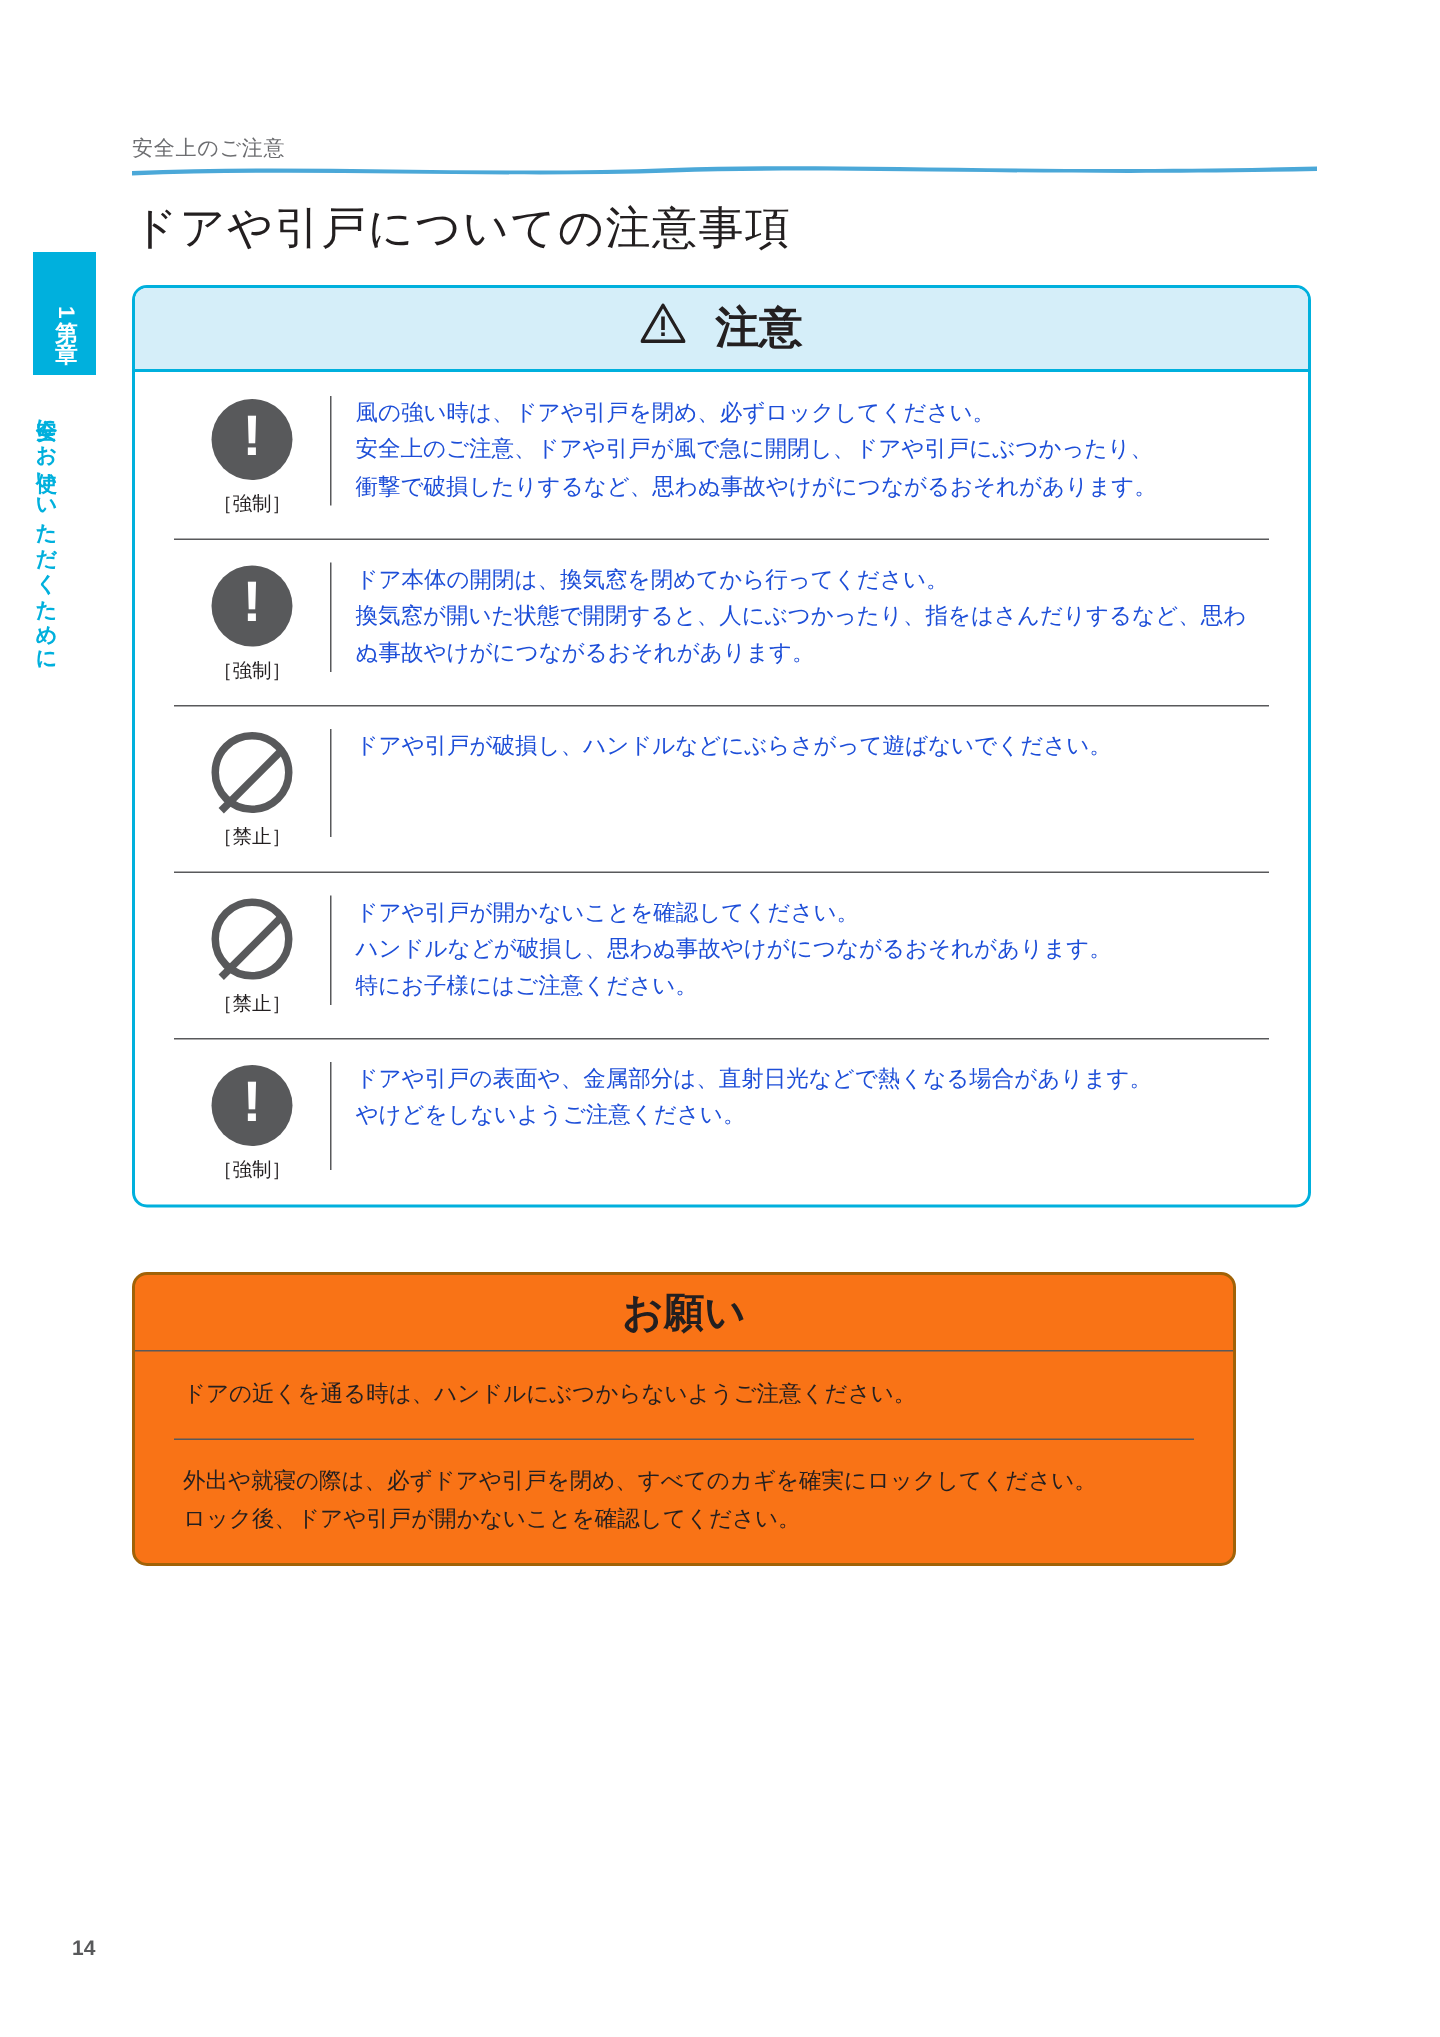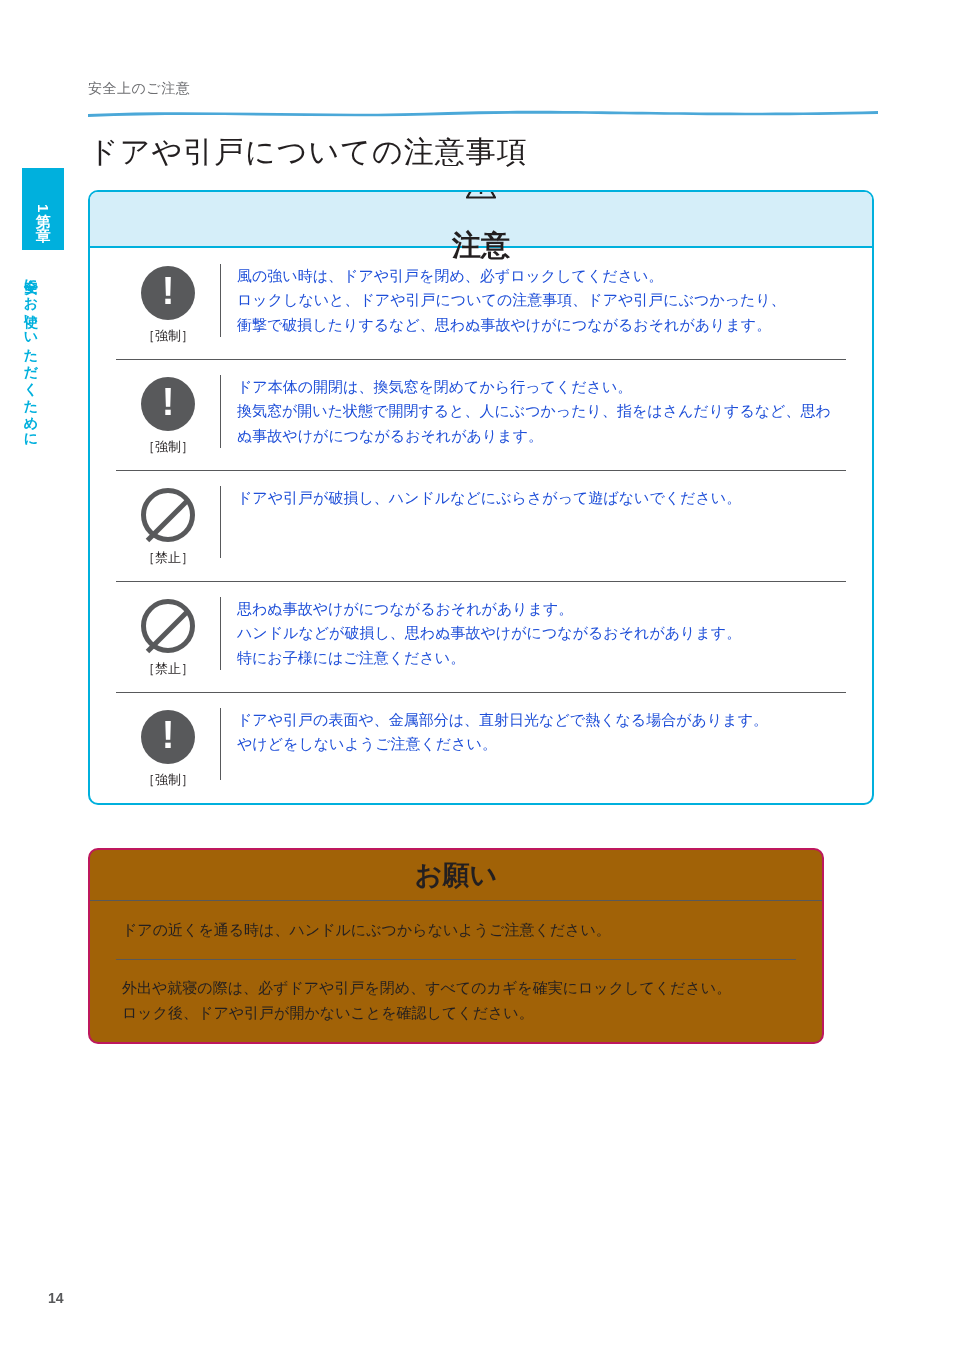--- a/index.html
+++ b/index.html
@@ -20,7 +20,7 @@
   .page-header {
     position: absolute;
     left: 88px;
-    top: 80px;
+    top: 90px;
     font-size: 14px;
     color: #6d6e71;
     letter-spacing: 0.5px;

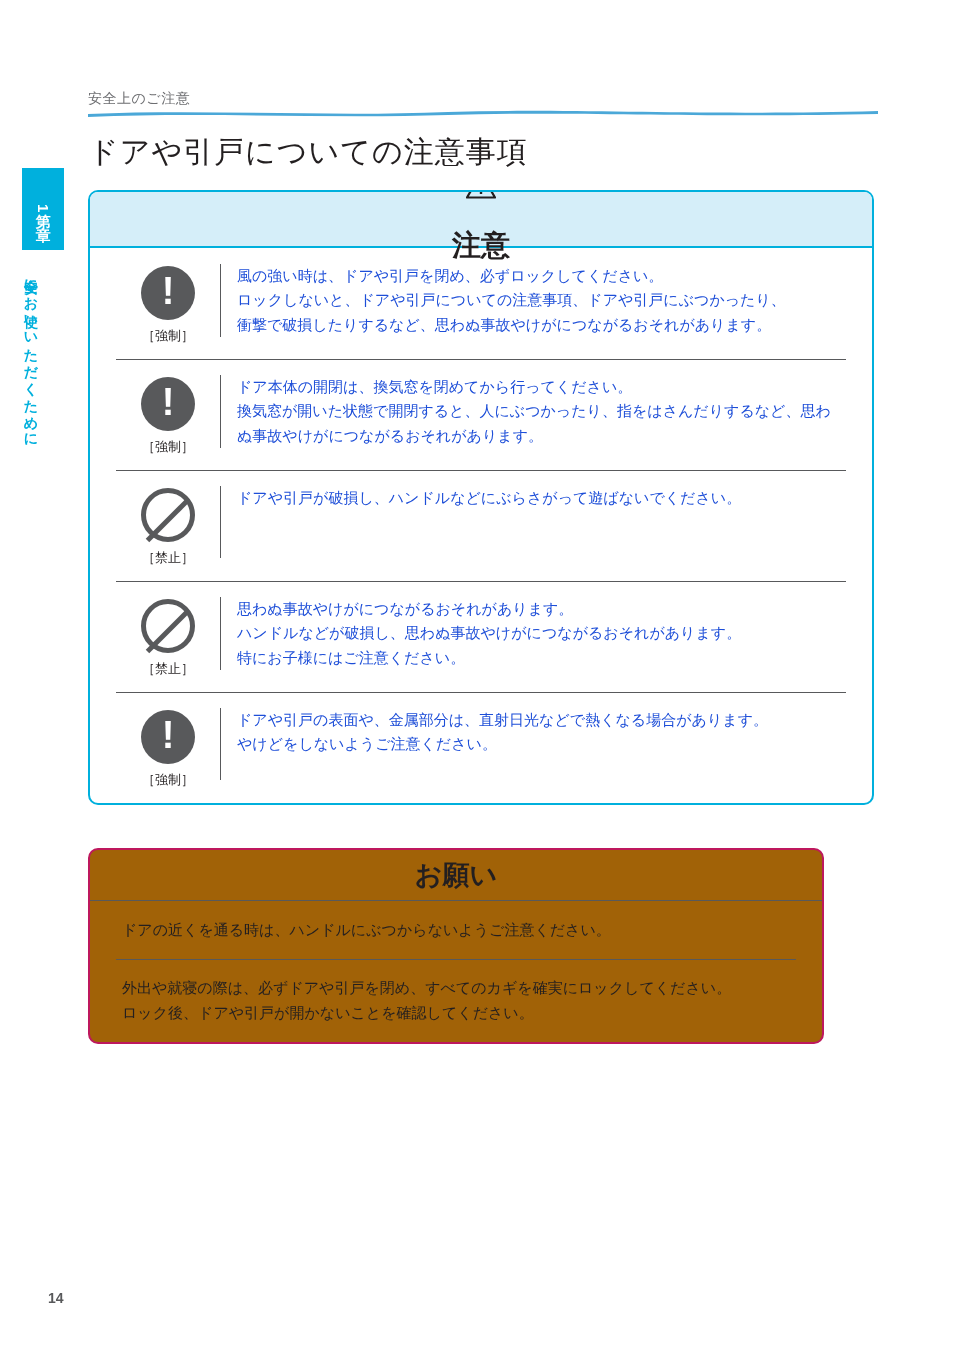--- a/index.html
+++ b/index.html
@@ -107,7 +107,6 @@
     display: flex;
     align-items: center;
     gap: 20px;
-    flex-direction: column;
   }
   .warn-tri {
     display: inline-block;

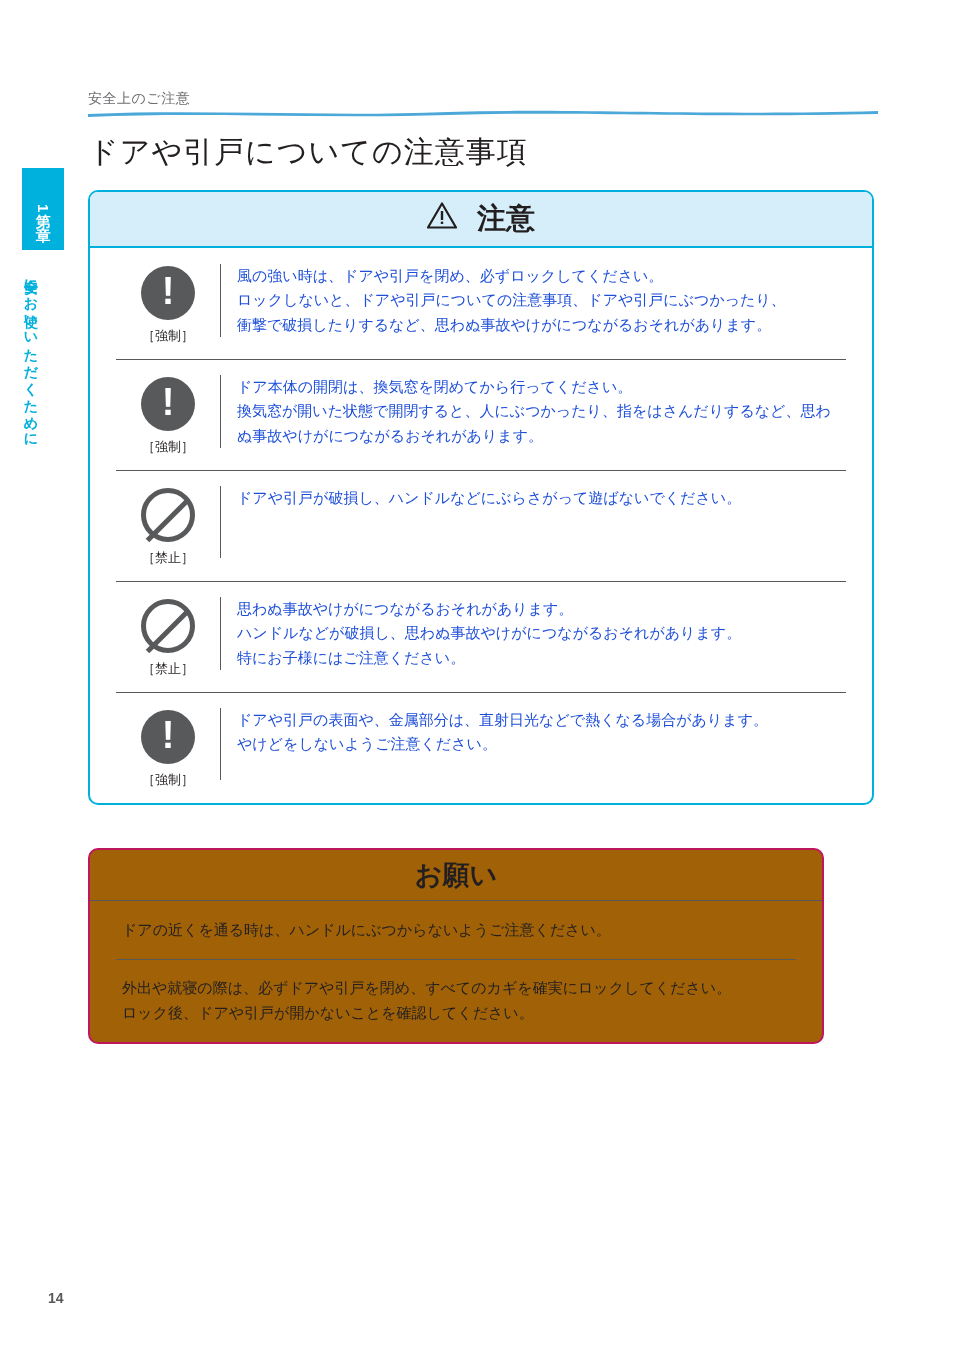--- a/index.html
+++ b/index.html
@@ -281,7 +281,7 @@
       </div>
       <div class="text-cell">
         <p>風の強い時は、ドアや引戸を閉め、必ずロックしてください。</p>
-        <p>ロックしないと、ドアや引戸についての注意事項、ドアや引戸にぶつかったり、</p>
+        <p>安全上のご注意、ドアや引戸が風で急に開閉し、ドアや引戸にぶつかったり、</p>
         <p>衝撃で破損したりするなど、思わぬ事故やけがにつながるおそれがあります。</p>
       </div>
     </div>

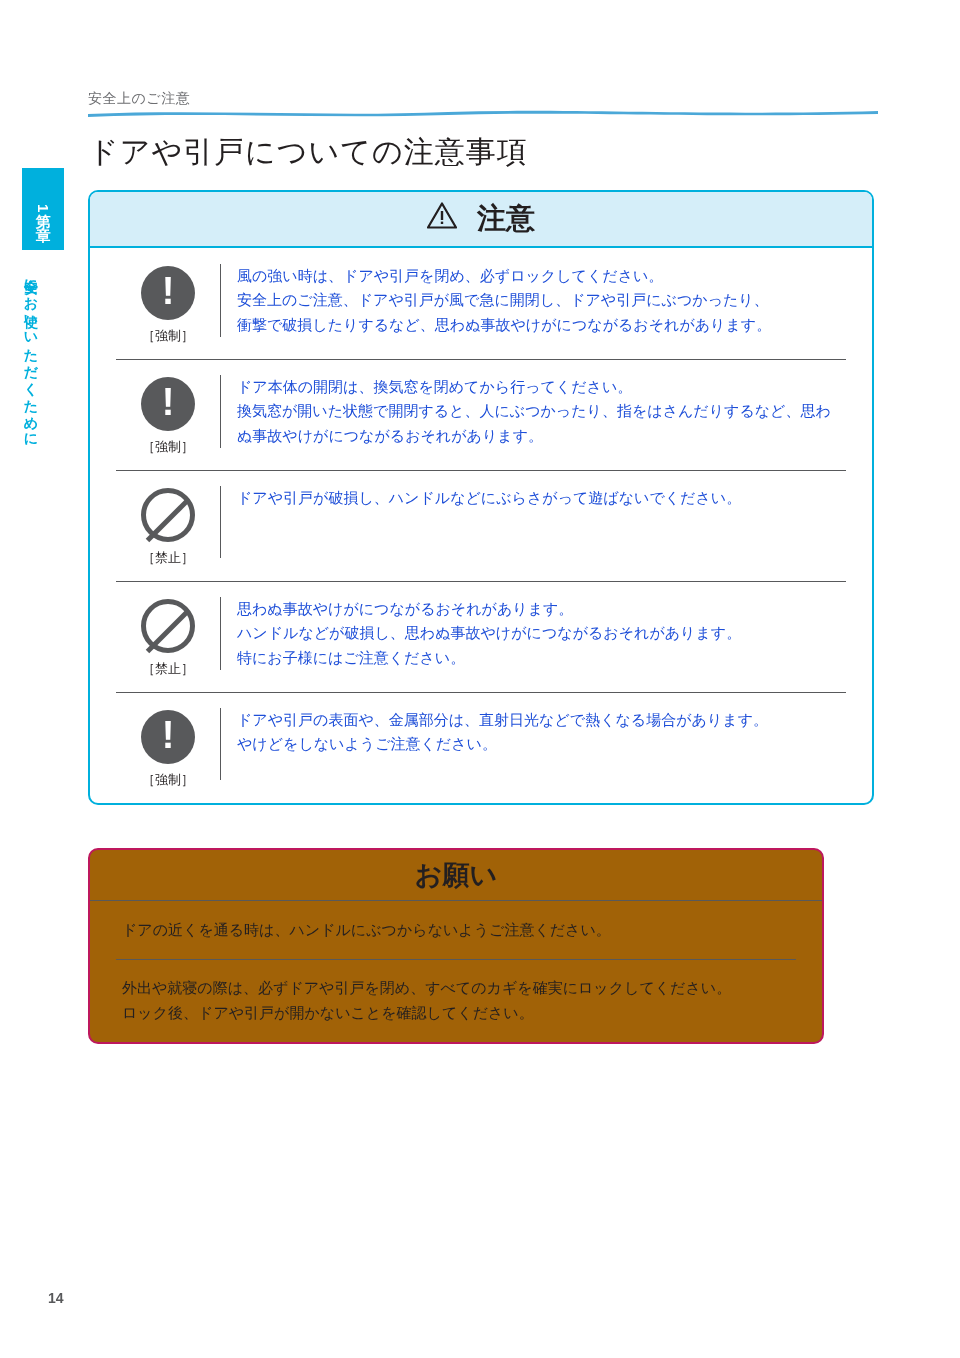--- a/index.html
+++ b/index.html
@@ -316,7 +316,7 @@
         <div class="icon-caption">［禁止］</div>
       </div>
       <div class="text-cell">
-        <p>思わぬ事故やけがにつながるおそれがあります。</p>
+        <p>ドアや引戸が開かないことを確認してください。</p>
         <p>ハンドルなどが破損し、思わぬ事故やけがにつながるおそれがあります。</p>
         <p>特にお子様にはご注意ください。</p>
       </div>

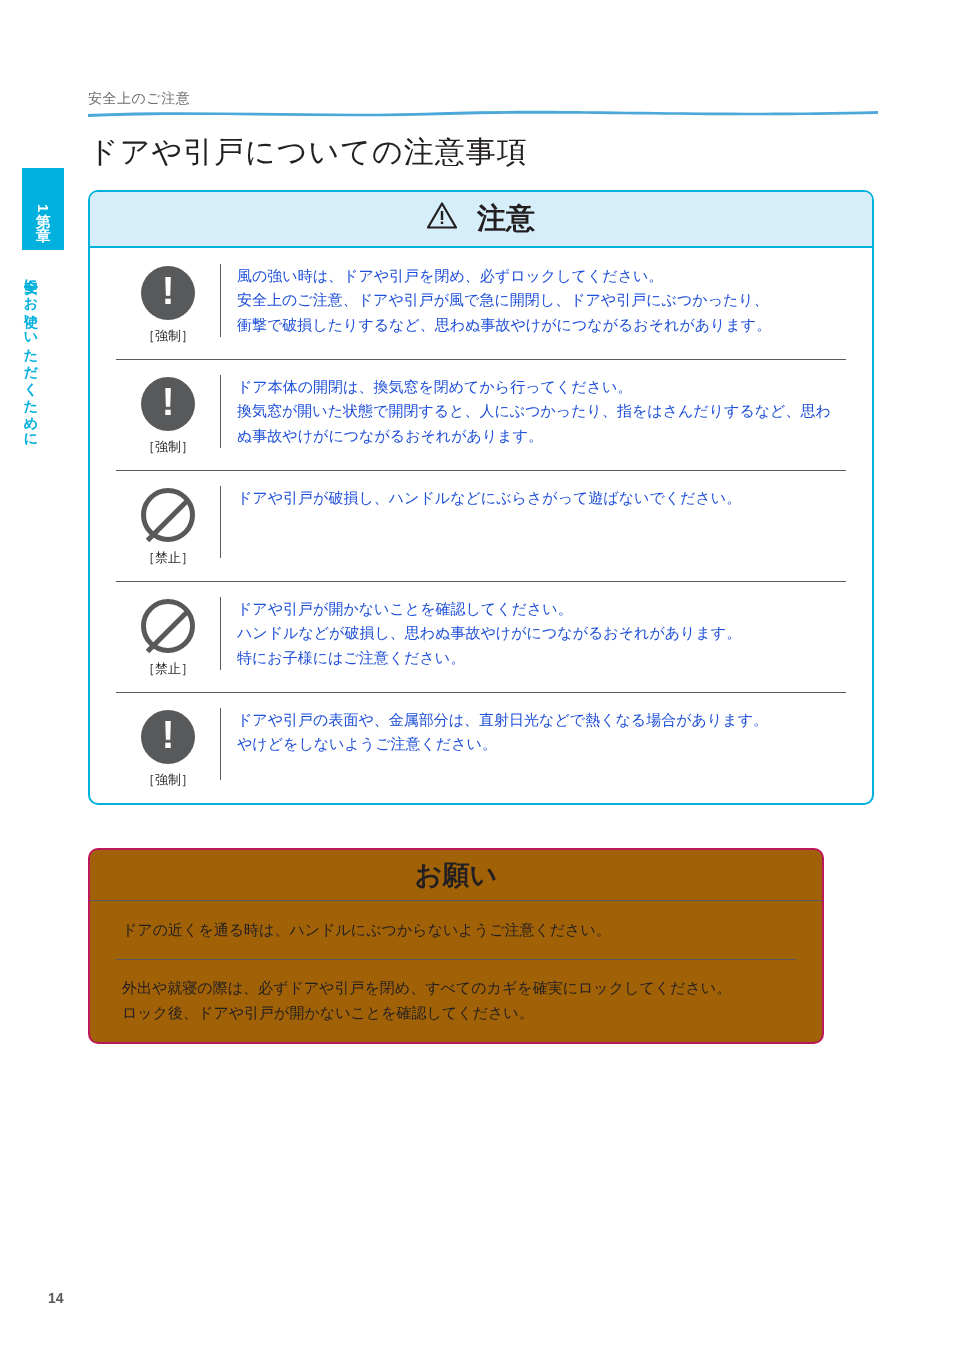--- a/index.html
+++ b/index.html
@@ -192,10 +192,10 @@
     left: 88px;
     top: 848px;
     width: 736px;
-    border: 2px solid #be185d;
+    border: 2px solid #a16207;
     border-radius: 10px;
     box-sizing: border-box;
-    background: #a16207;
+    background: #f97316;
     overflow: hidden;
   }
   .request-head {

